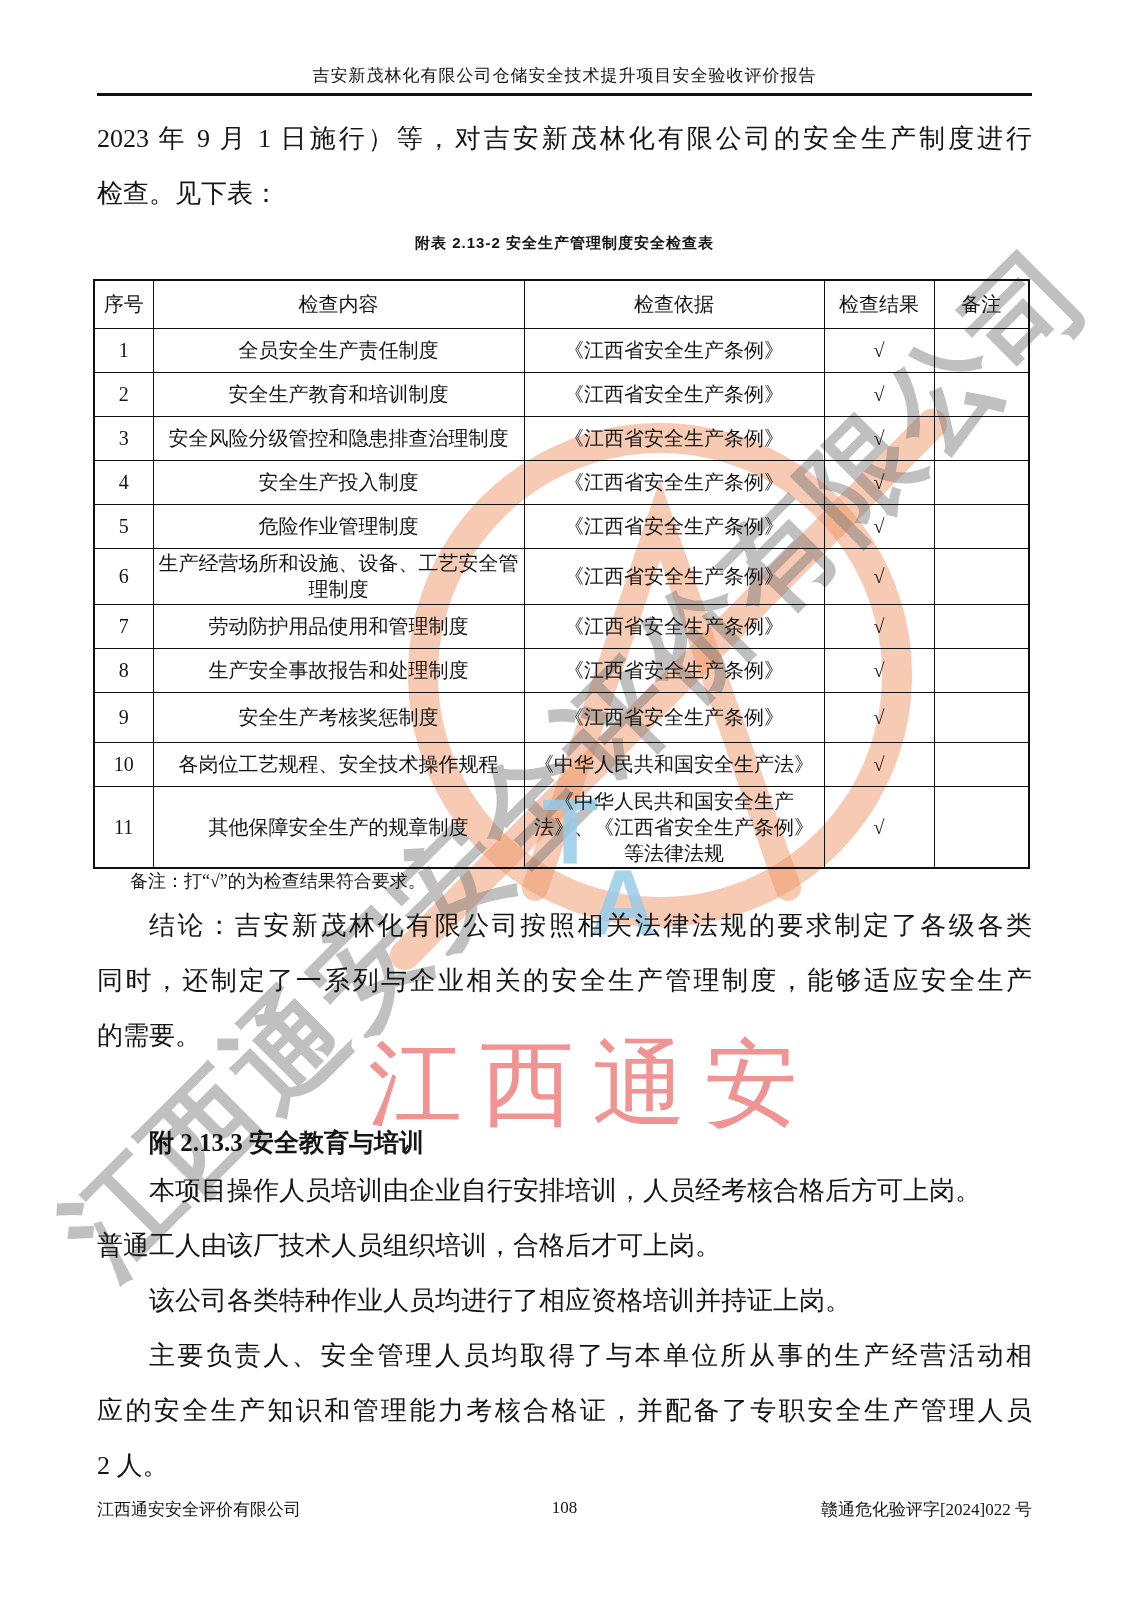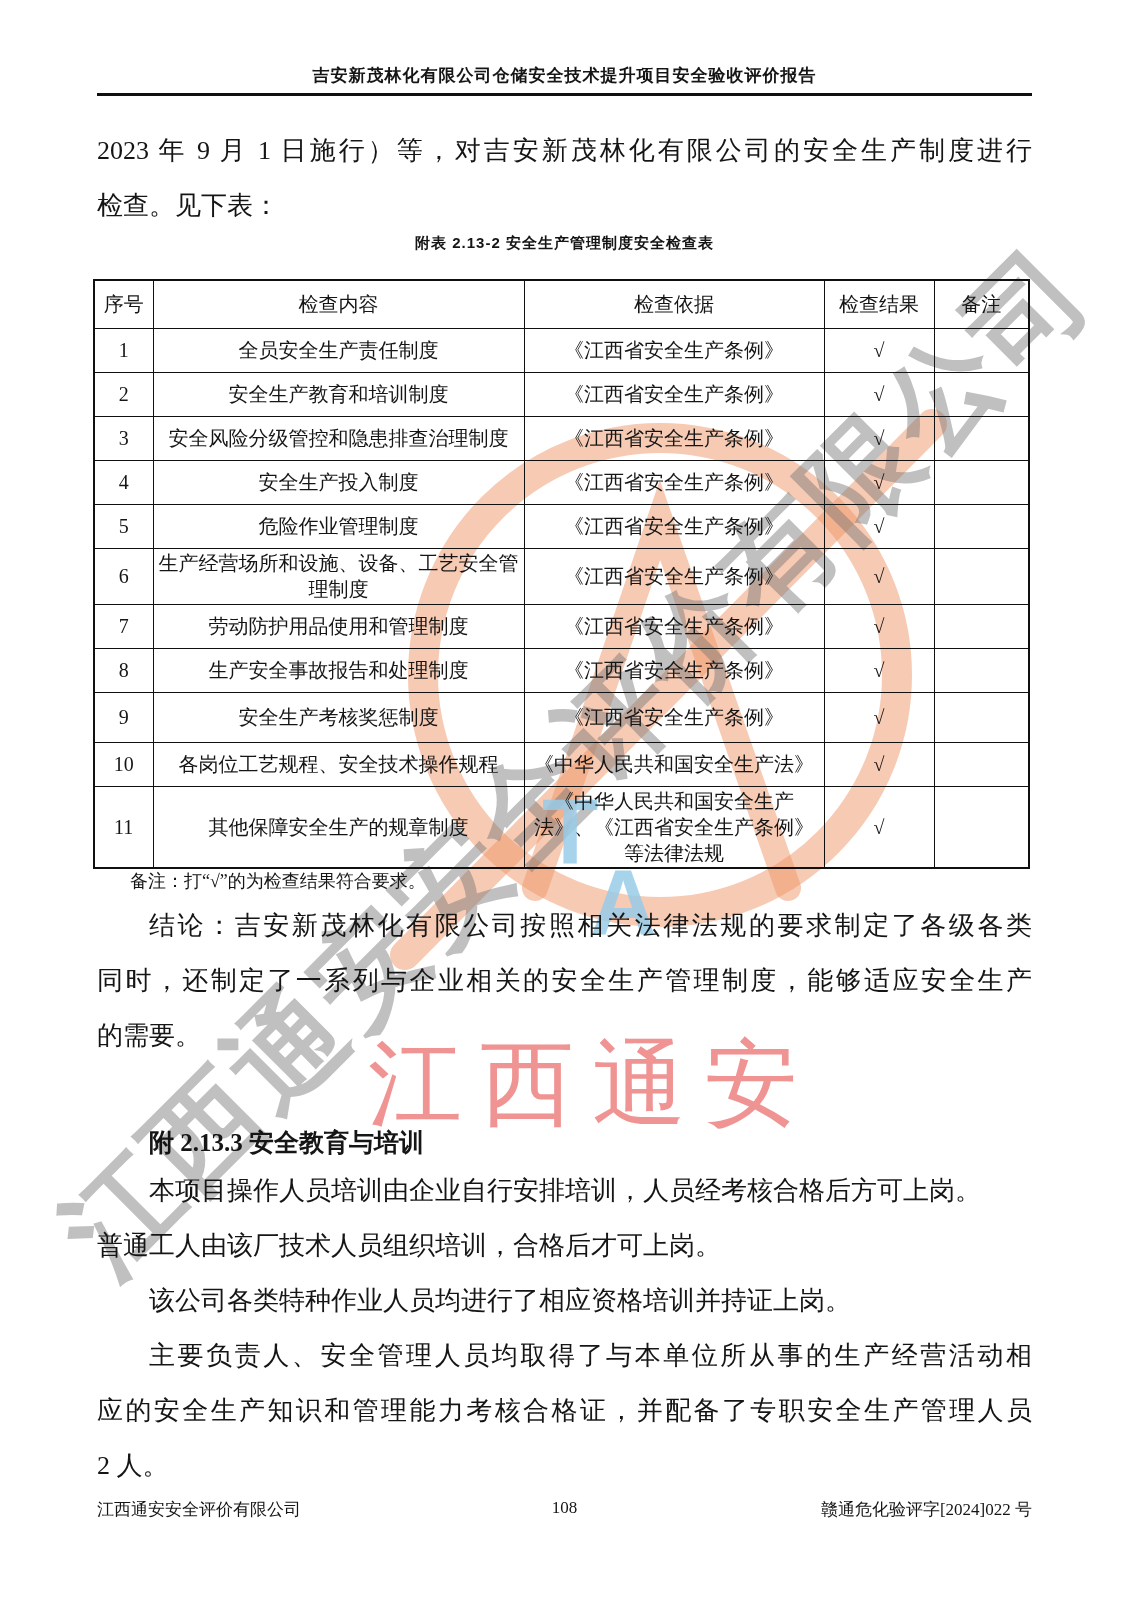--- a/index.html
+++ b/index.html
@@ -35,7 +35,7 @@
   
   .hdr-title{
     position:absolute;left:97px;top:64px;width:935px;text-align:center;
-    font-size:17px;font-weight:bold;letter-spacing:1px;
+    font-size:17px;font-weight:normal;letter-spacing:1px;
   }
   .hdr-rule{position:absolute;left:97px;top:93px;width:935px;height:3px;background:#101010;}
   .wrapblk{position:absolute;left:97px;width:935px;font-size:26px;line-height:55px;}

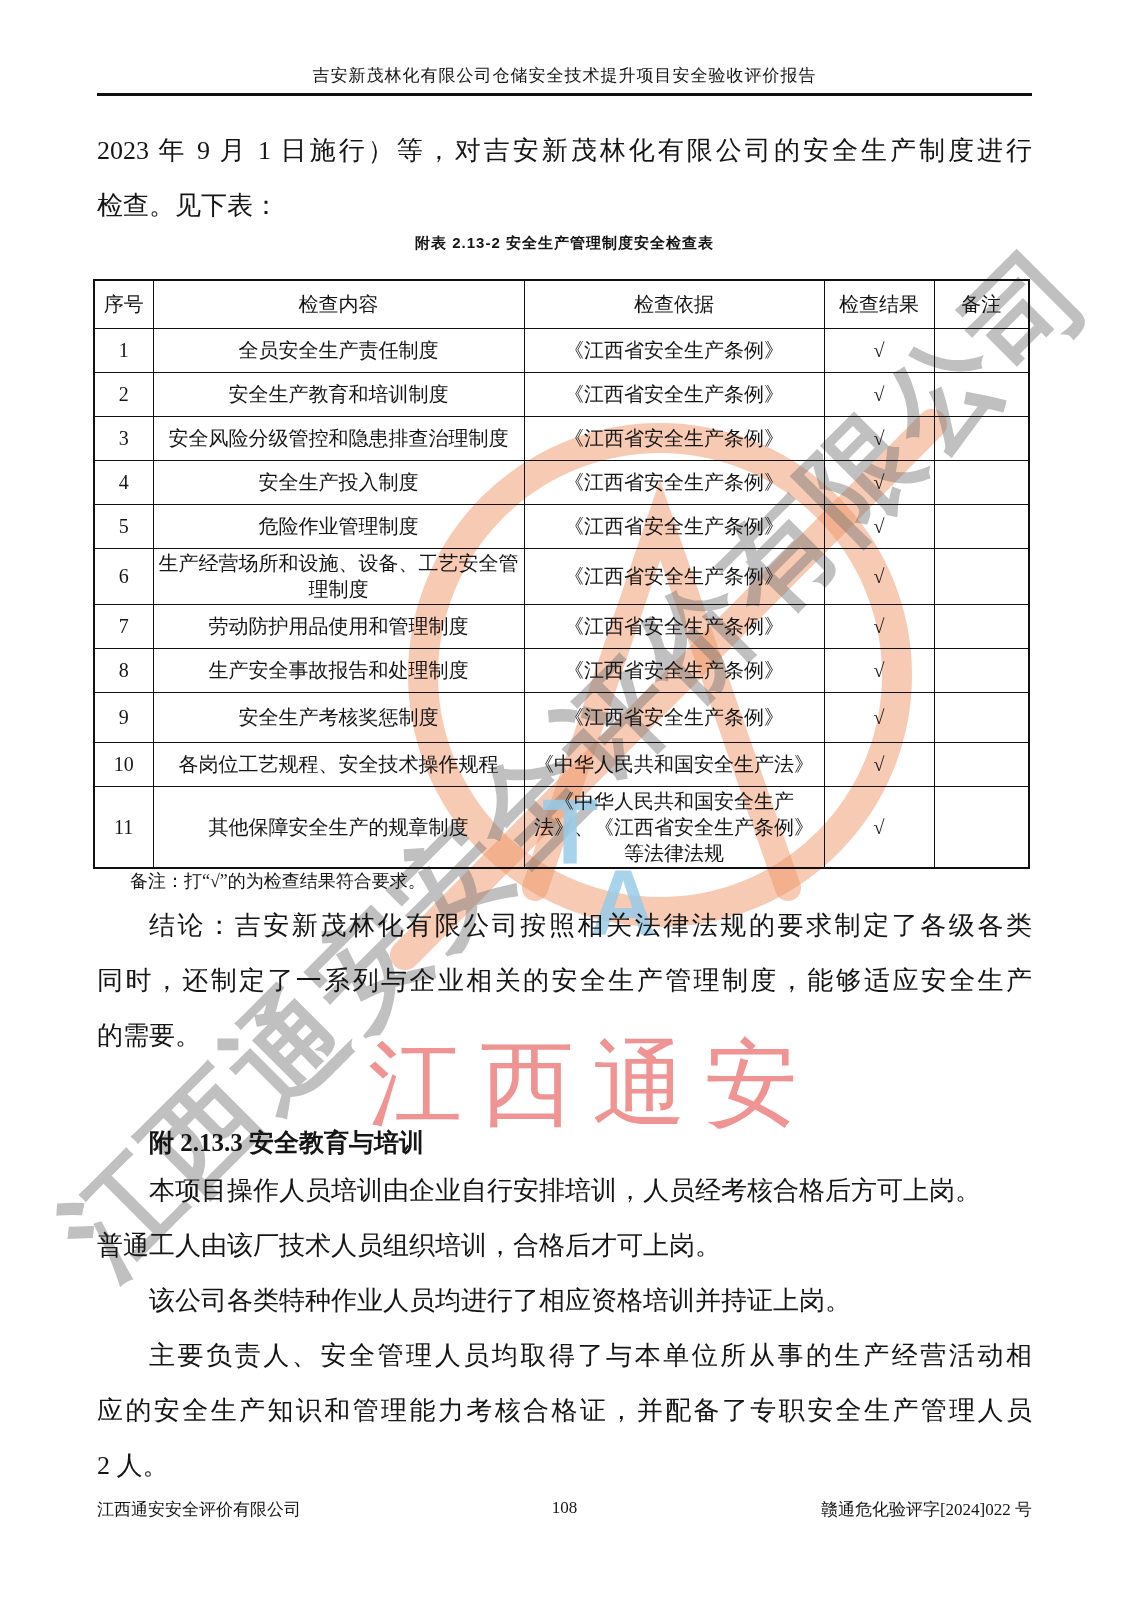--- a/index.html
+++ b/index.html
@@ -101,7 +101,7 @@
     <div class="hdr-title">吉安新茂林化有限公司仓储安全技术提升项目安全验收评价报告</div>
     <div class="hdr-rule"></div>
 
-    <div class="wrapblk" style="top:123px;">
+    <div class="wrapblk" style="top:111px;">
       <div class="ln just">2023 年 9 月 1 日施行）等，对吉安新茂林化有限公司的安全生产制度进行</div>
       <div class="ln">检查。见下表：</div>
     </div>

